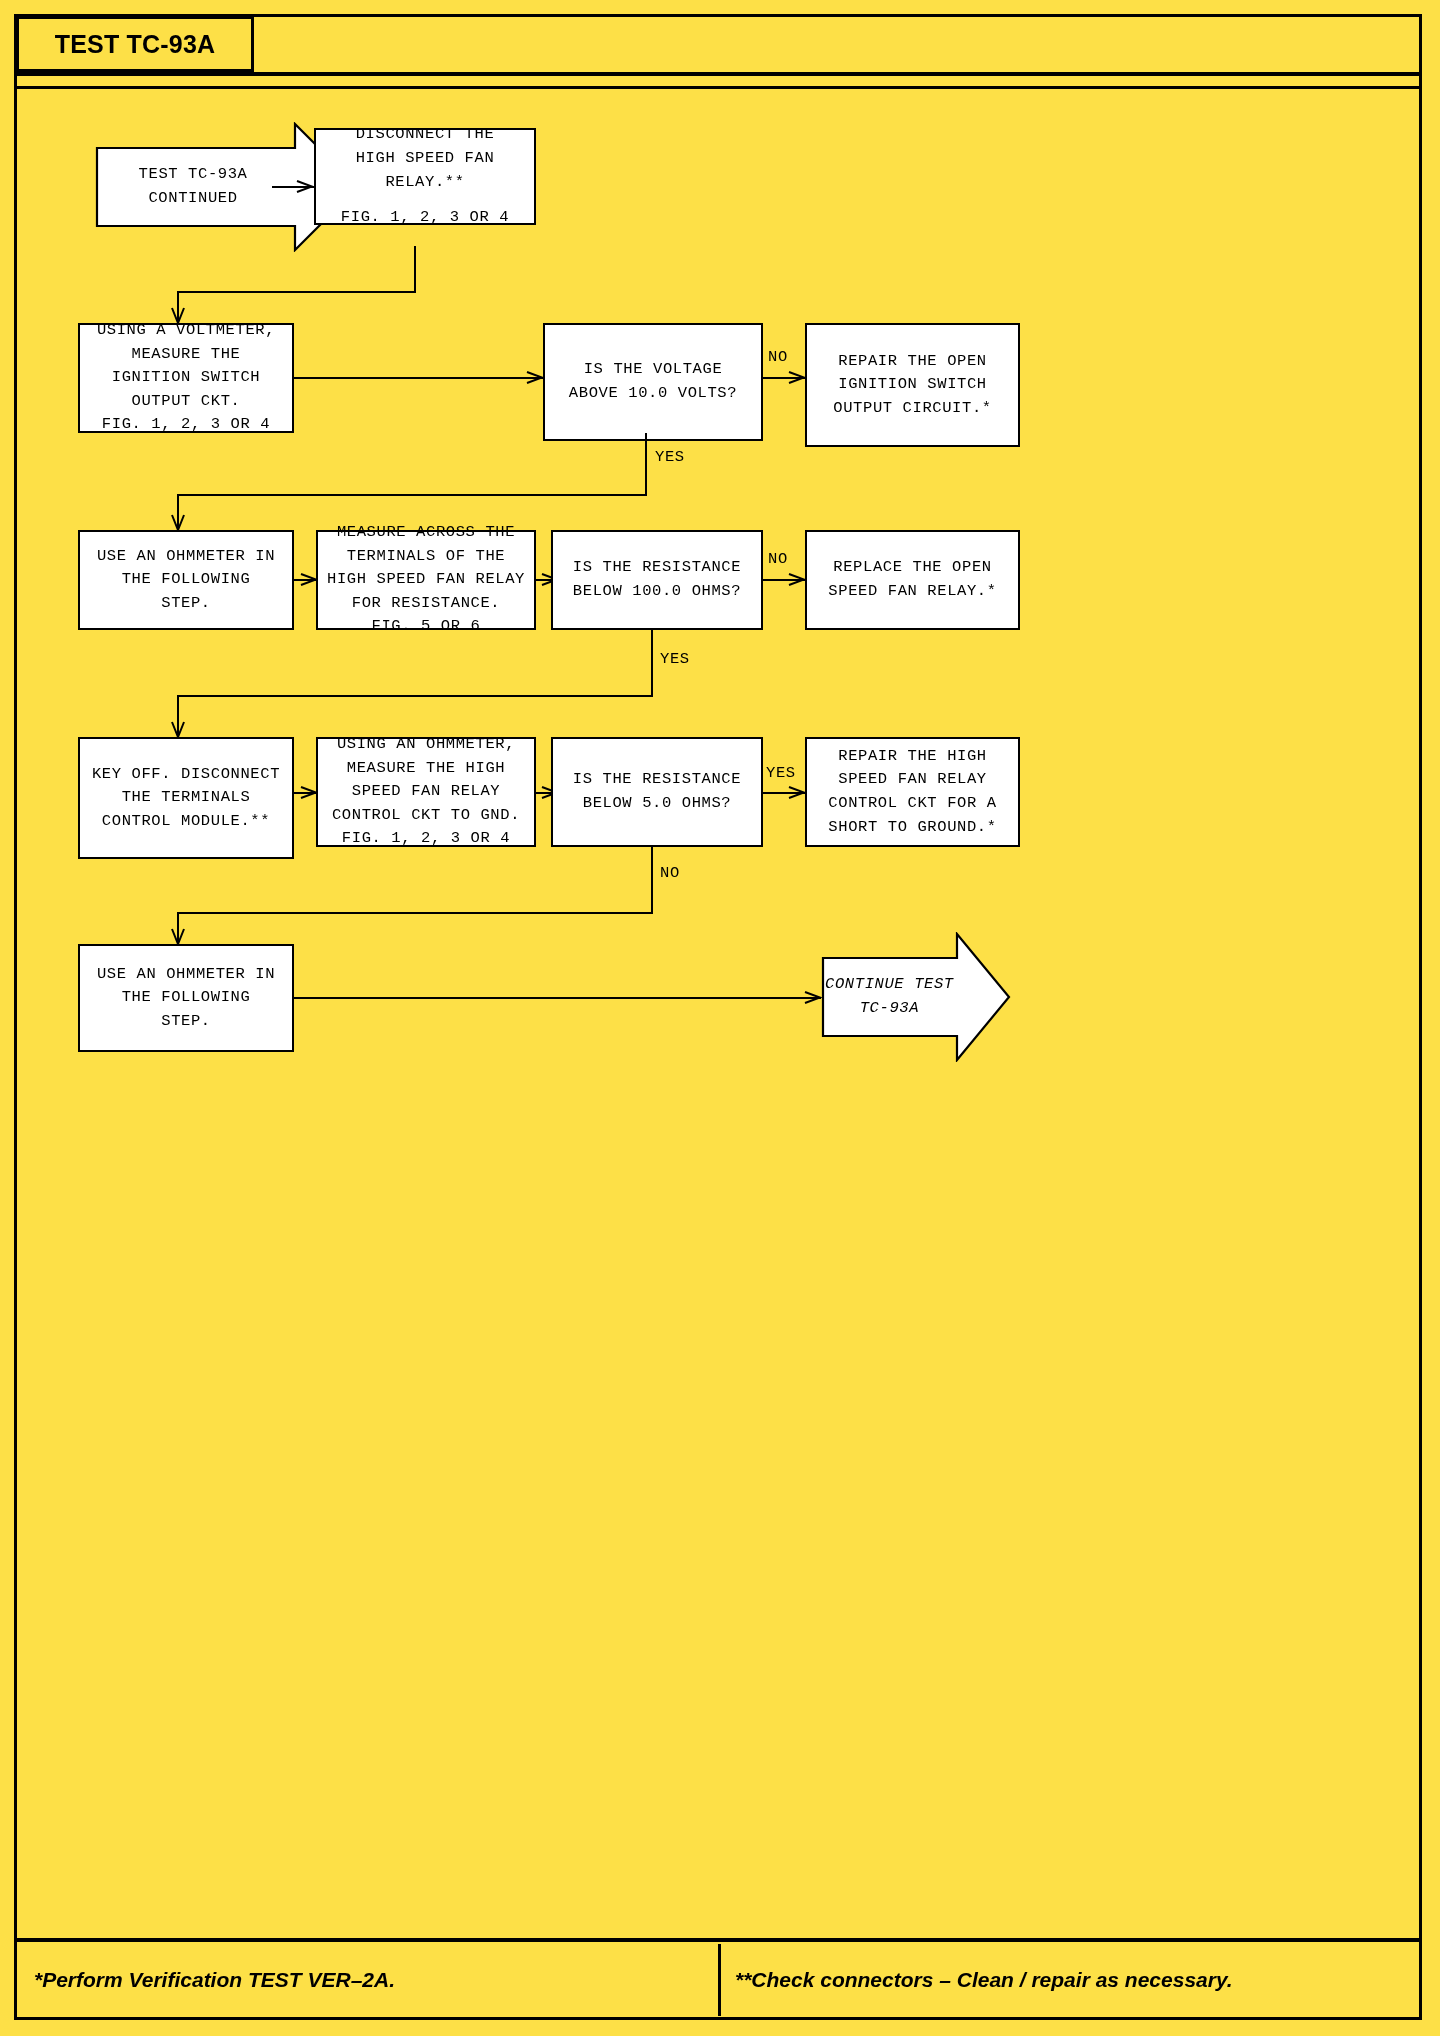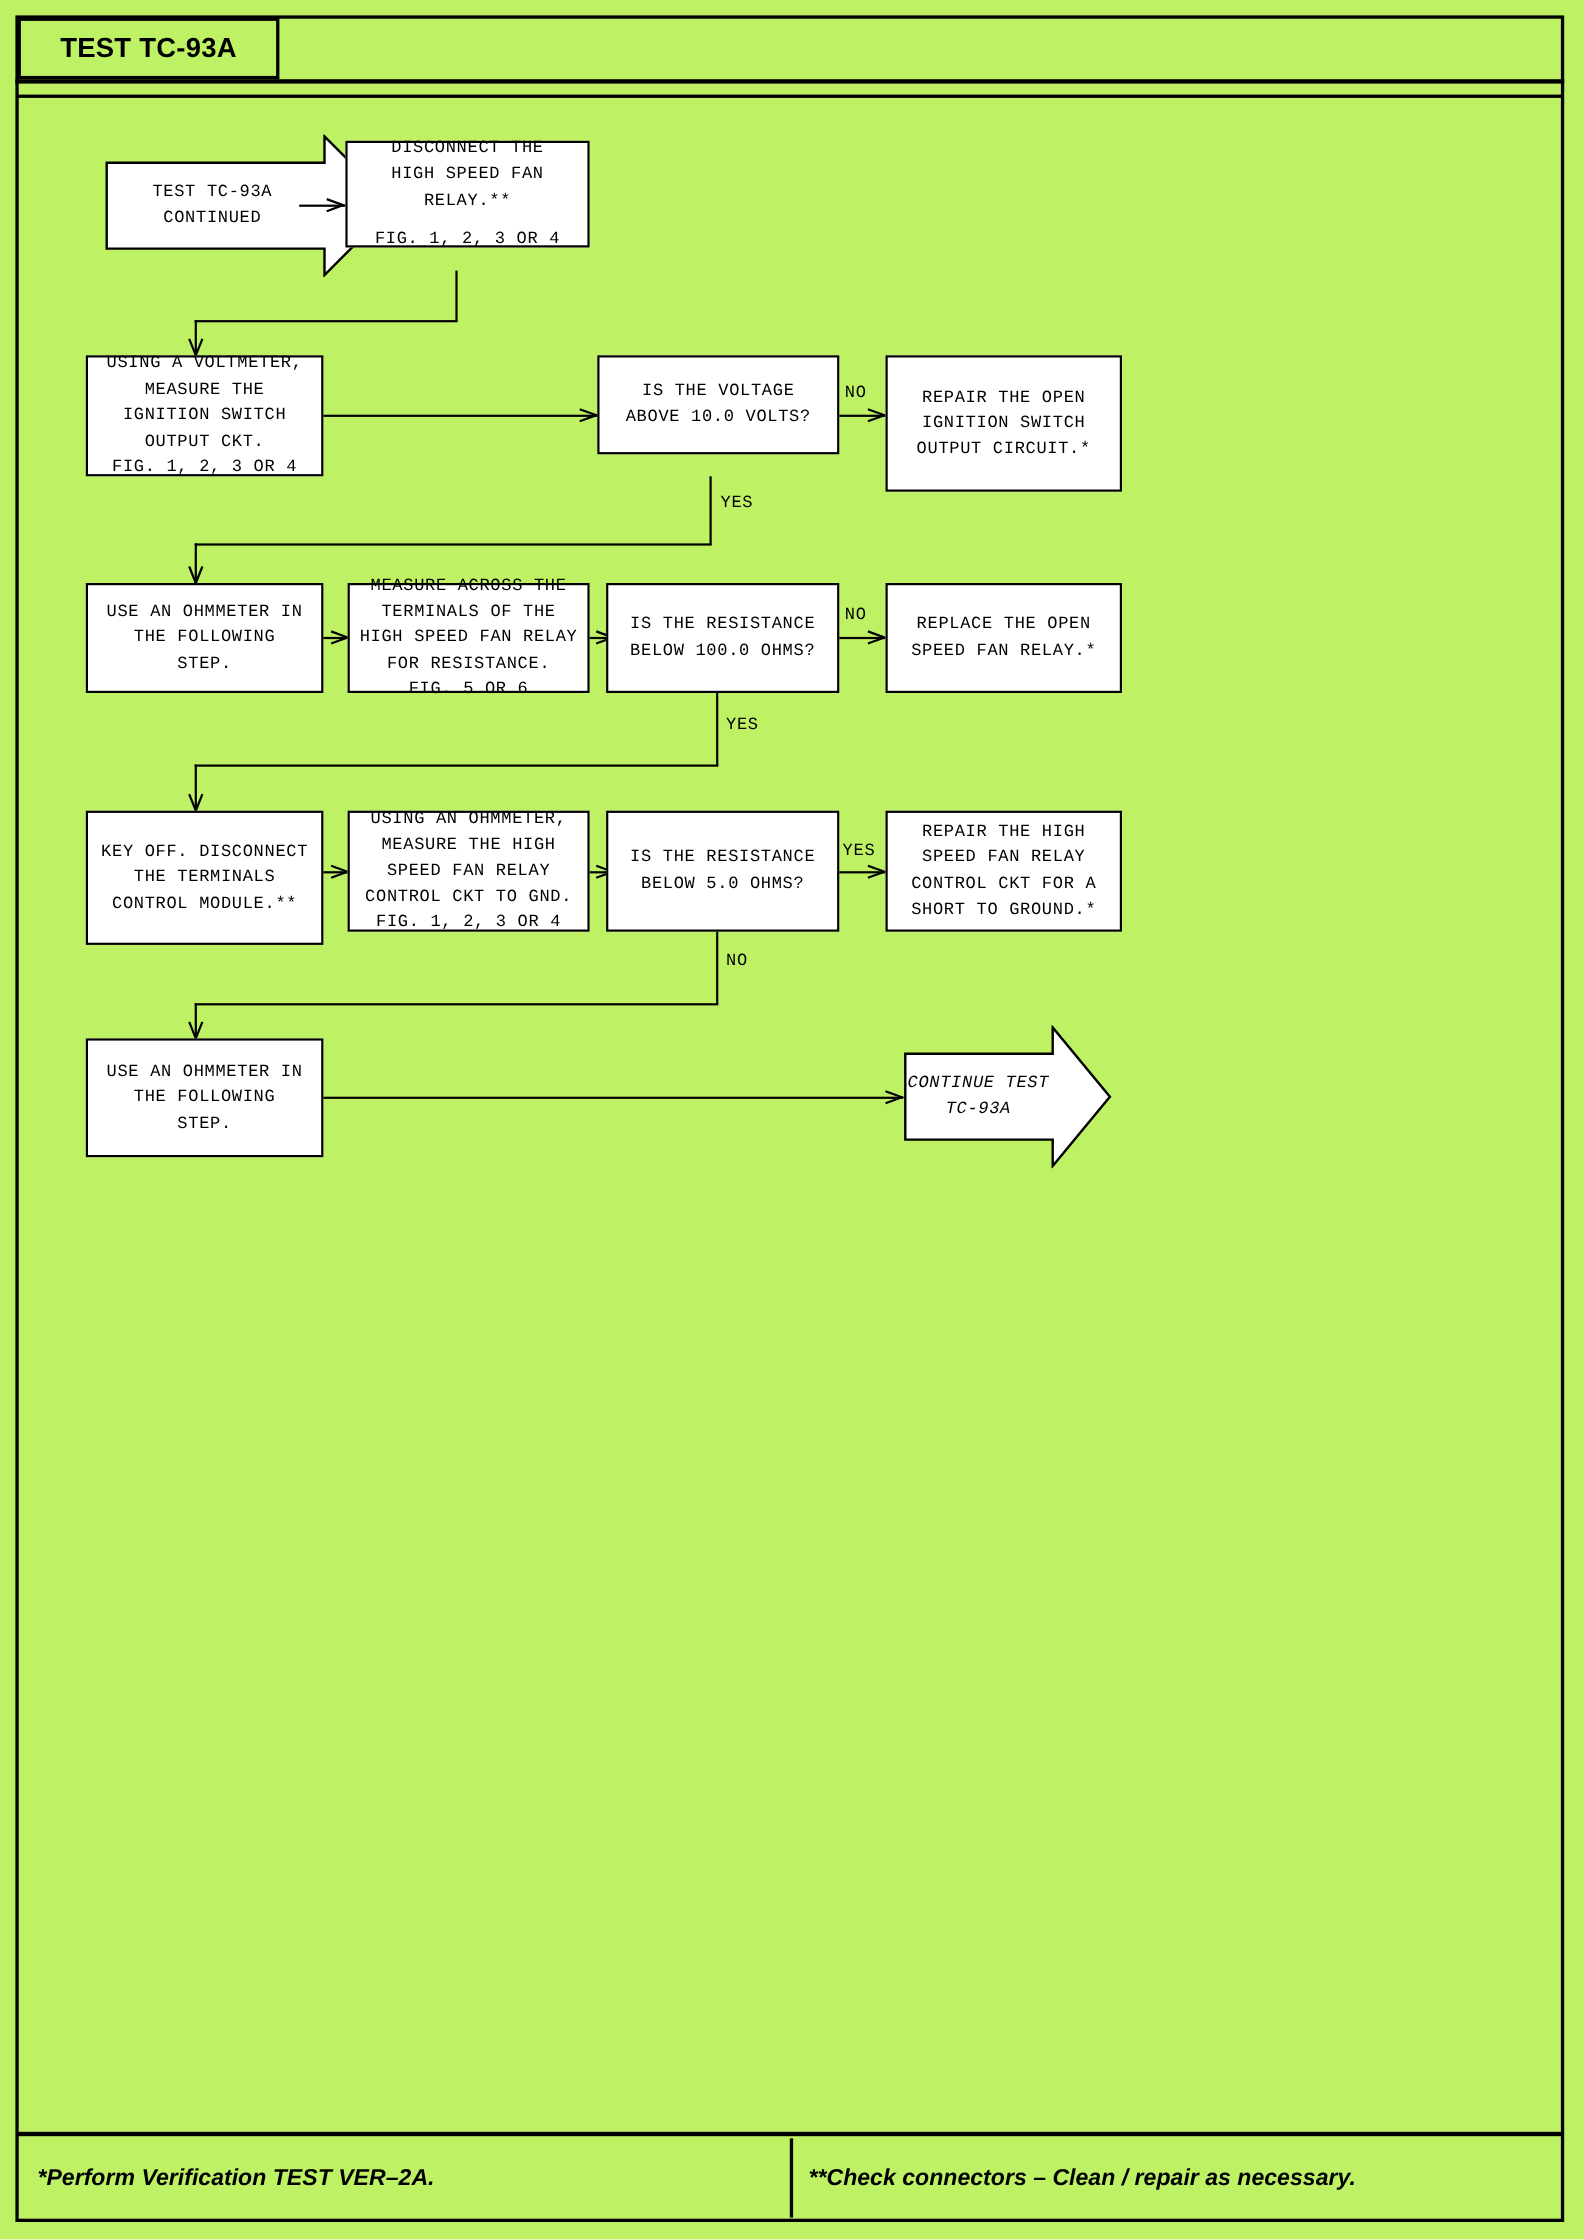--- a/index.html
+++ b/index.html
@@ -14,7 +14,7 @@
     position: relative;
     width: 1440px;
     height: 2036px;
-    background: #bef264;
+    background: #fde047;
     overflow: hidden;
   }
 

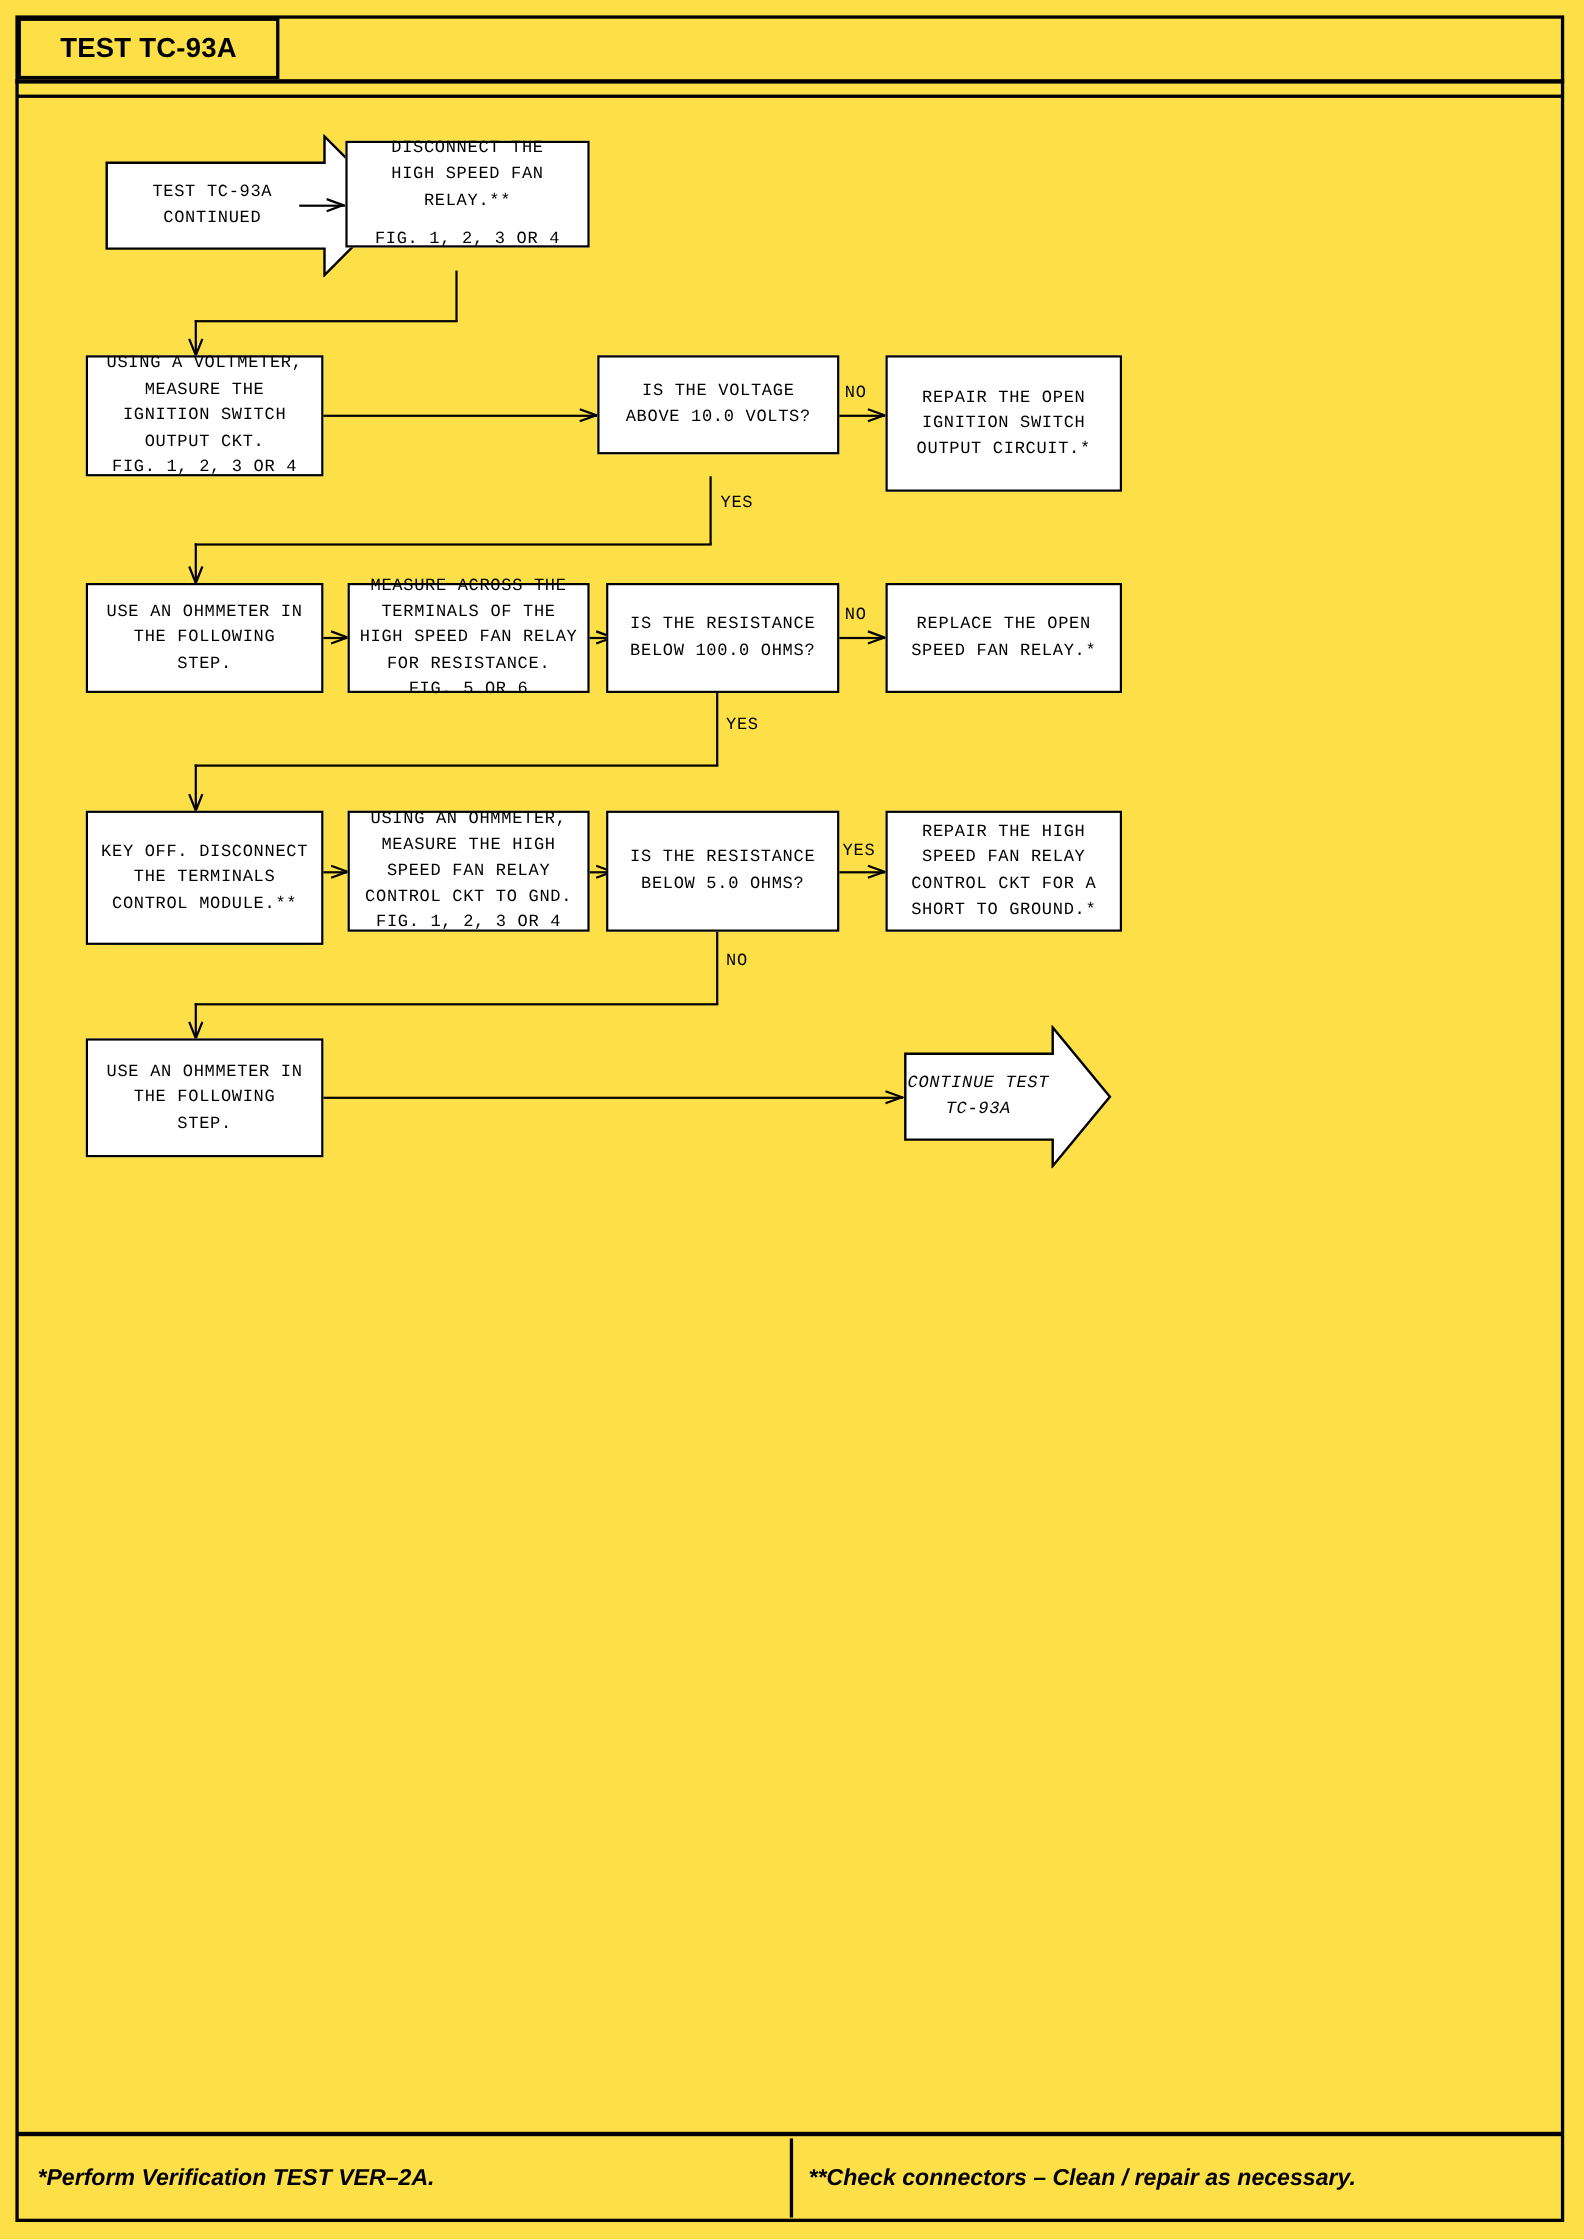--- a/index.html
+++ b/index.html
@@ -254,7 +254,7 @@
       </svg>
   </div>
 
-  <div class="node" style="left:543px; top:323px; width:220px; height:90px;">
+  <div class="node" style="left:543px; top:323px; width:220px; height:118px;">
     <div class="lines">
       <div>IS THE VOLTAGE</div>
       <div>ABOVE 10.0 VOLTS?</div>

